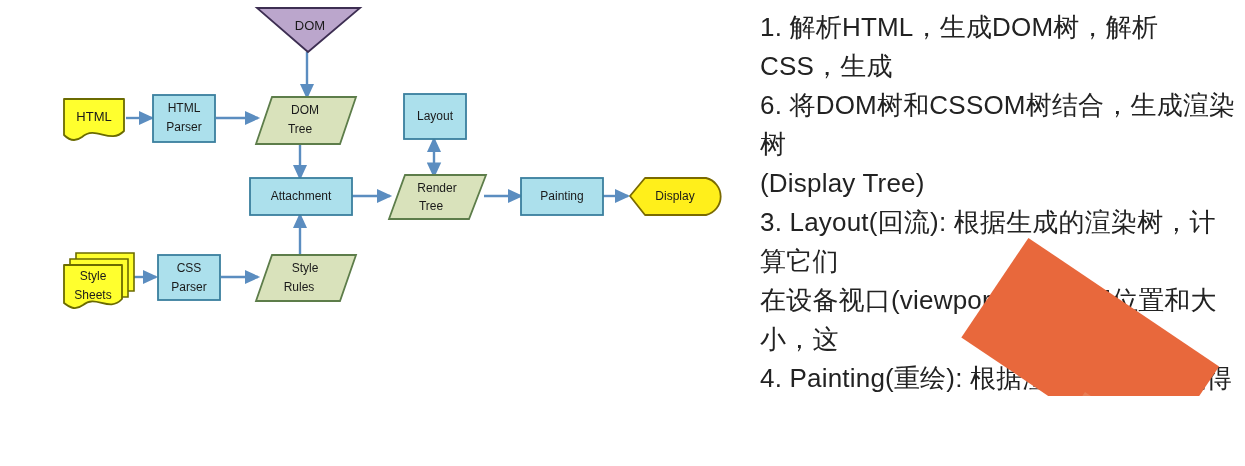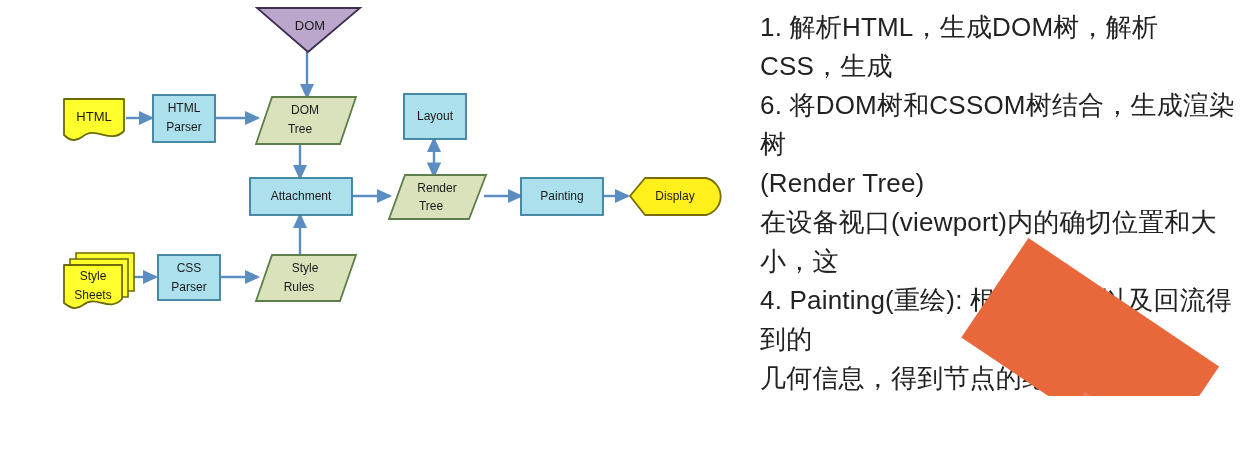--- a/index.html
+++ b/index.html
@@ -199,7 +199,7 @@
   <div id="explain">
     <div class="line">1. 解析HTML，生成DOM树，解析CSS，生成</div>
     <div class="line">6. 将DOM树和CSSOM树结合，生成渲染树</div>
-    <div class="line">(Render Tree)</div>
+    <div class="line">(Display Tree)</div>
     <div class="line">在设备视口(viewport)内的确切位置和大小，这</div>
     <div class="line">4. Painting(重绘): 根据渲染树以及回流得到的</div>
     <div class="line">几何信息，得到节点的绝对像素</div>

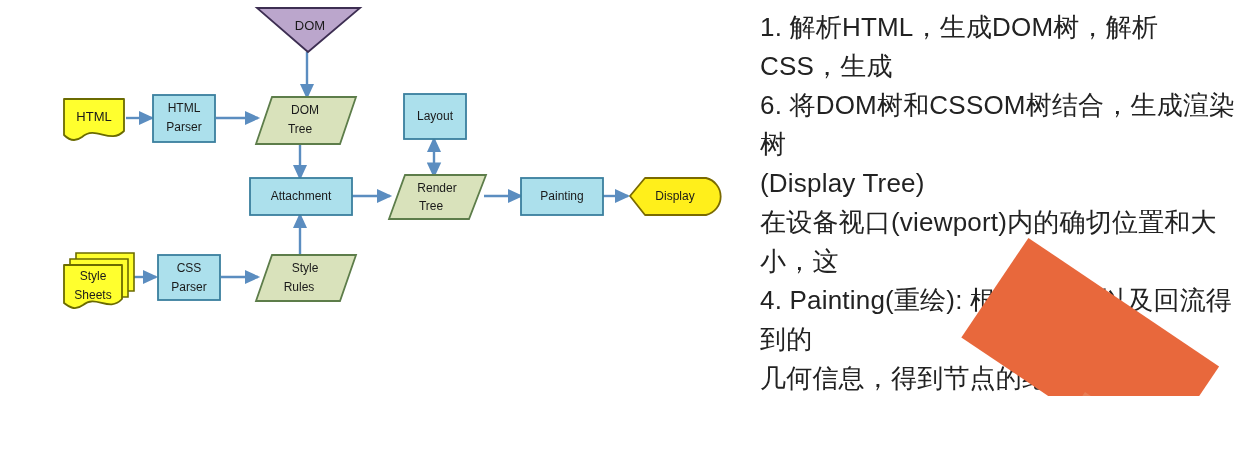--- a/index.html
+++ b/index.html
@@ -200,6 +200,7 @@
     <div class="line">1. 解析HTML，生成DOM树，解析CSS，生成</div>
     <div class="line">6. 将DOM树和CSSOM树结合，生成渲染树</div>
     <div class="line">(Display Tree)</div>
+    <div class="line">3. Layout(回流): 根据生成的渲染树，计算它们</div>
     <div class="line">在设备视口(viewport)内的确切位置和大小，这</div>
     <div class="line">4. Painting(重绘): 根据渲染树以及回流得到的</div>
     <div class="line">几何信息，得到节点的绝对像素</div>

